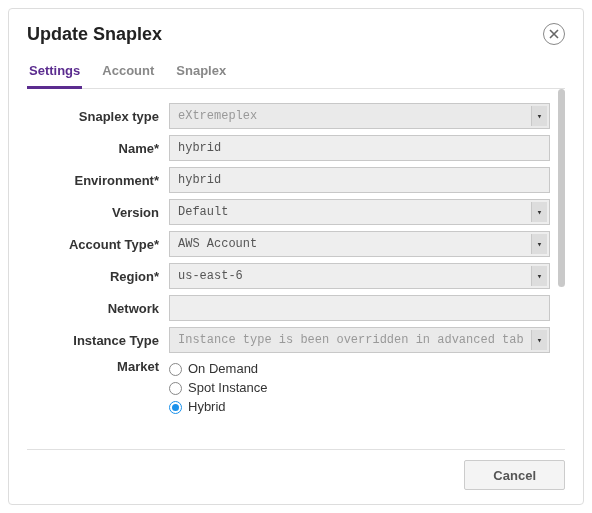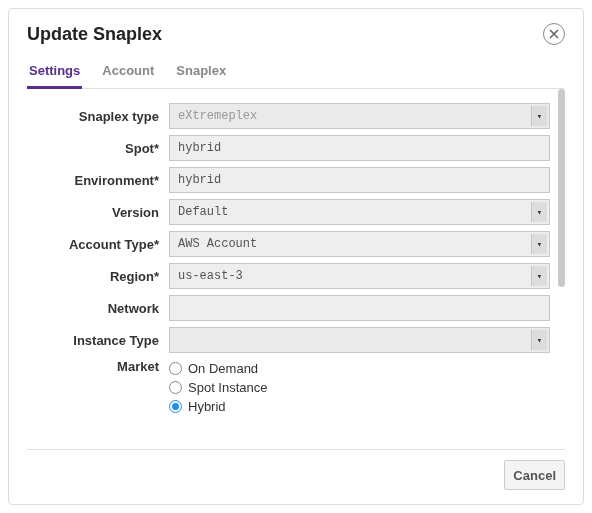--- a/index.html
+++ b/index.html
@@ -229,7 +229,7 @@
       </div>
 
       <div class="row">
-        <div class="label">Spot*</div>
+        <div class="label">Name*</div>
         <div class="control">
           <input class="text" value="hybrid" style="">
         </div>

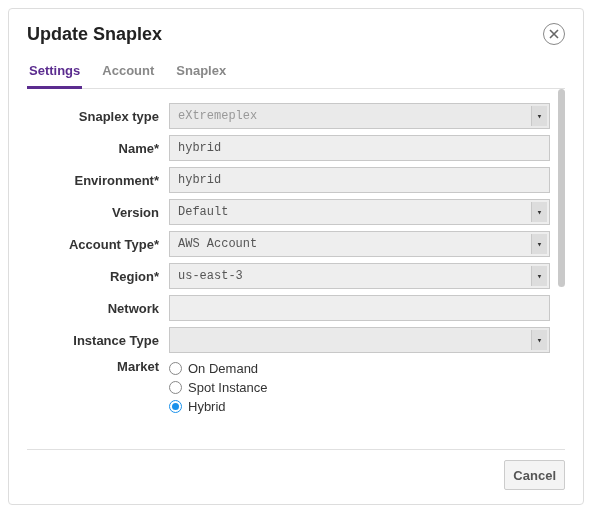--- a/index.html
+++ b/index.html
@@ -266,7 +266,7 @@
         <div class="label">Region*</div>
         <div class="control">
           <div class="select">
-            <span>us-east-3</span>
+            <span>us-east-6</span>
             <span class="caret">▾</span>
           </div>
         </div>

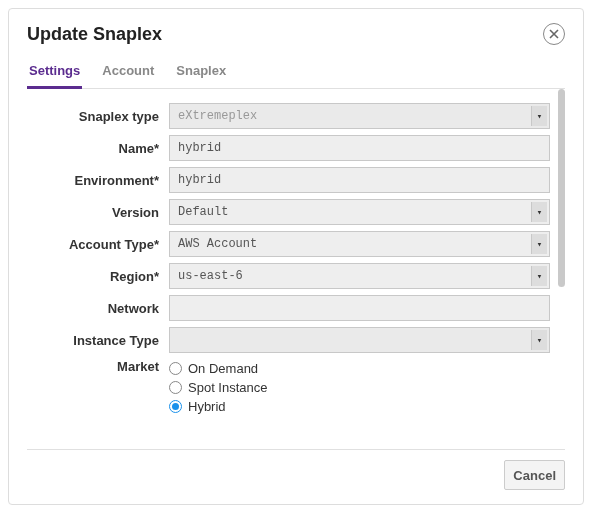--- a/index.html
+++ b/index.html
@@ -283,6 +283,7 @@
         <div class="label">Instance Type</div>
         <div class="control">
           <div class="select disabled">
+            <span style="color:#999">Instance type is been overridden in advanced tab</span>
             <span class="caret">▾</span>
           </div>
         </div>

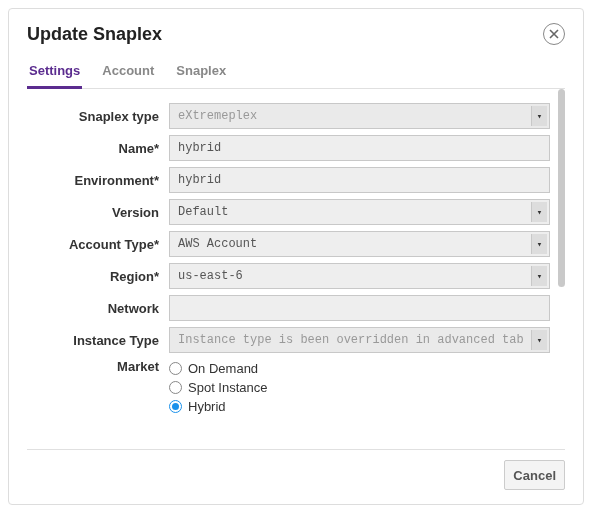--- a/index.html
+++ b/index.html
@@ -149,7 +149,7 @@
   .radio-group { padding-top: 2px; }
   .radio-item {
     display: flex;
-    align-items: center;
+    align-items: flex-end;
     gap: 6px;
     margin-bottom: 4px;
     cursor: pointer;

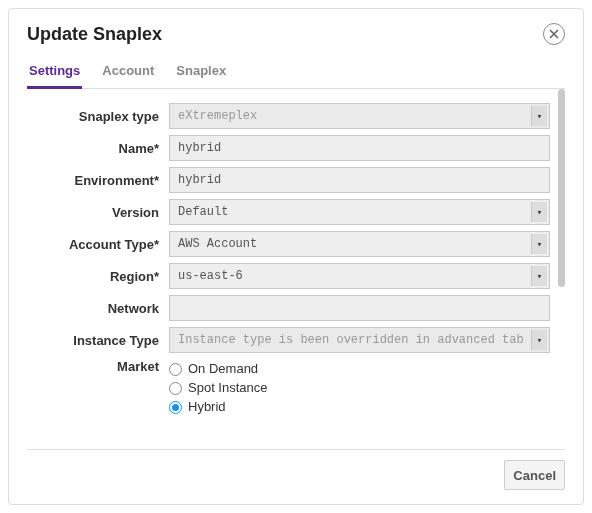--- a/index.html
+++ b/index.html
@@ -176,7 +176,7 @@
   }
   .btn {
     height: 30px;
-    padding: 0 8px;
+    padding: 0 28px;
     font-size: 13px;
     font-weight: 600;
     border-radius: 2px;

